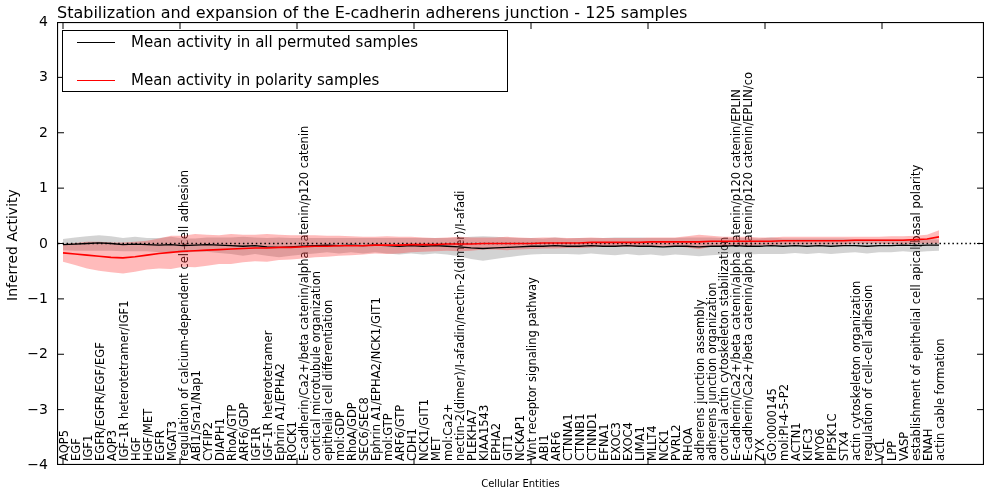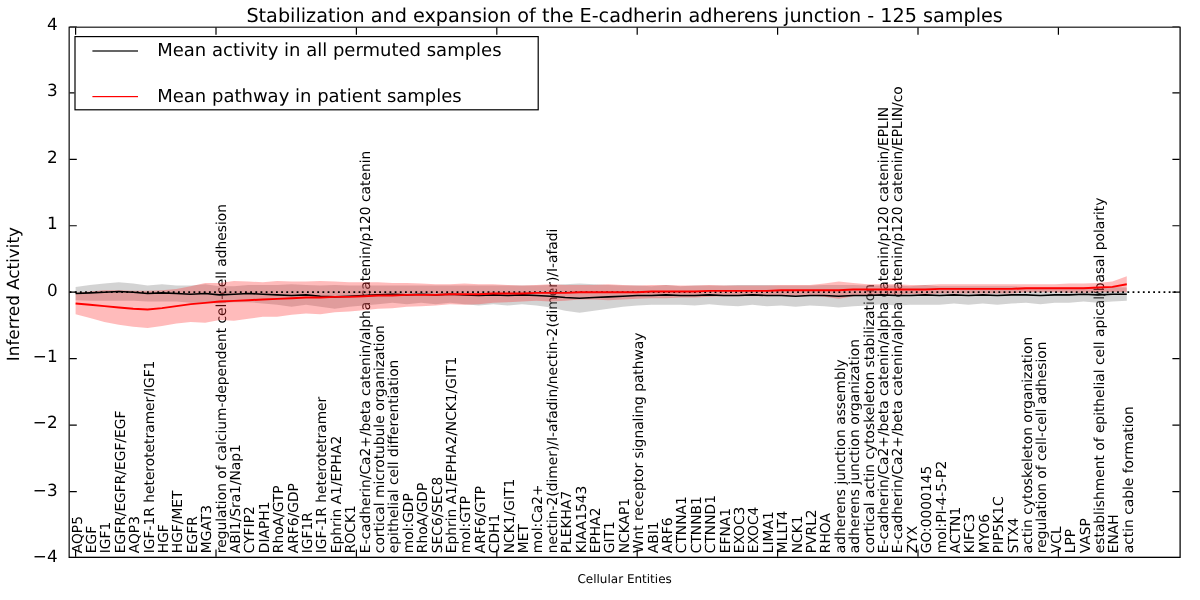--- a/index.html
+++ b/index.html
@@ -11,7 +11,7 @@
   }
   .title{
     position:absolute;left:57px;top:3px;width:927px;
-    text-align:center;font-size:16px;z-index:6;
+    font-size:16px;z-index:6;
   }
   .plot-frame{position:absolute;left:57px;top:22px;width:927px;height:443px;z-index:3;}
   .xcats{position:absolute;left:0;top:0;width:1000px;height:500px;z-index:1;}

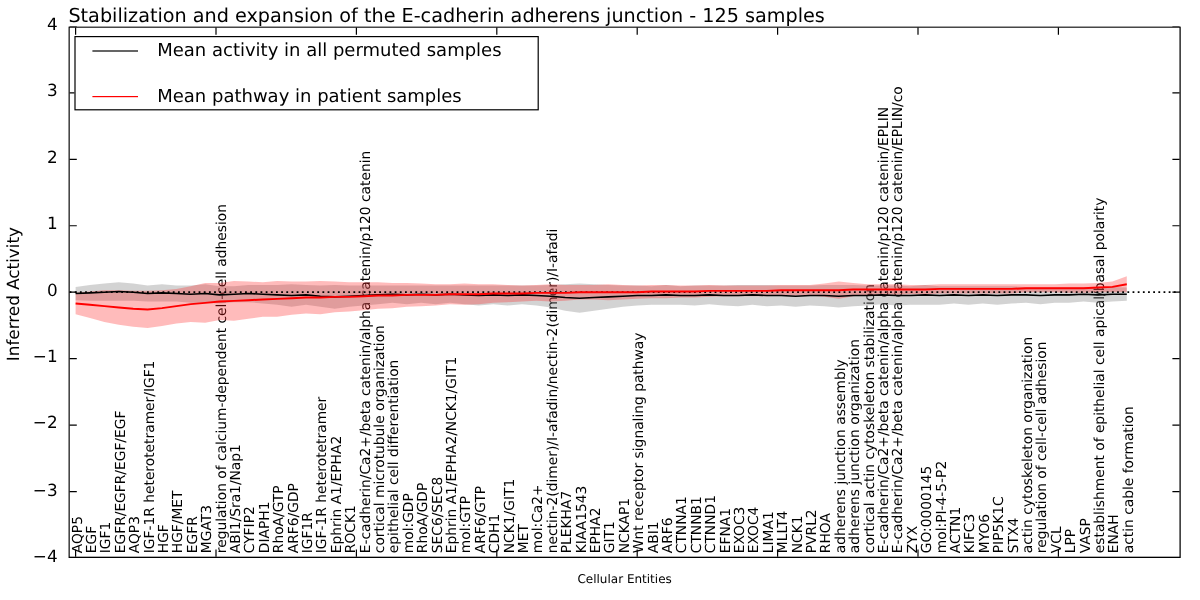--- a/index.html
+++ b/index.html
@@ -32,7 +32,7 @@
     font-size:14px;z-index:2;
   }
   .legend{
-    position:absolute;left:62px;top:30px;width:387px;height:62px;
+    position:absolute;left:62px;top:30px;width:446px;height:62px;
     background:#ffffff;border:1.5px solid #000;z-index:5;
     display:flex;flex-direction:column;justify-content:center;gap:16px;
     box-sizing:border-box;padding-left:14px;

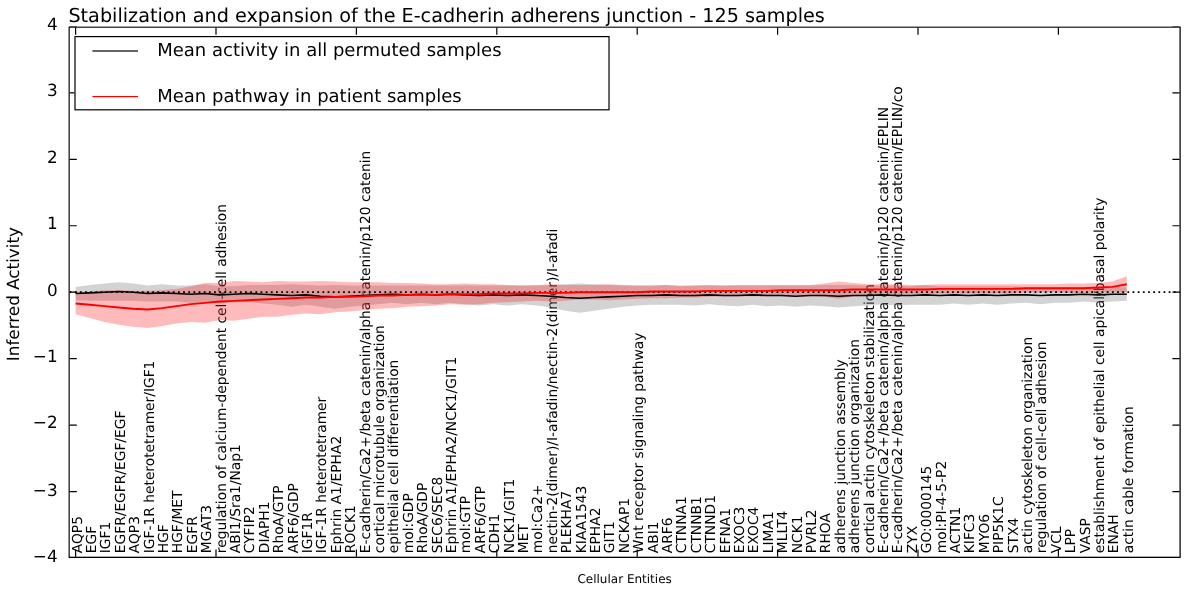--- a/index.html
+++ b/index.html
@@ -188,7 +188,7 @@
   </div>
   <div class="legend-row">
     <span class="legend-line" style="border-top-color:#ff0000;"></span>
-    <span class="legend-text">Mean pathway in patient samples</span>
+    <span class="legend-text">Mean activity in polarity samples</span>
   </div>
 </div>
 

